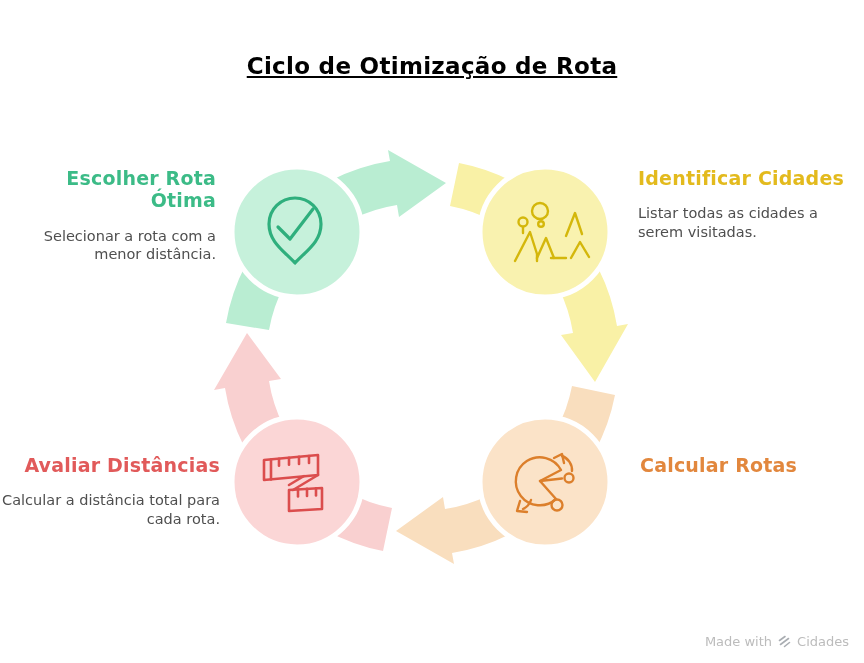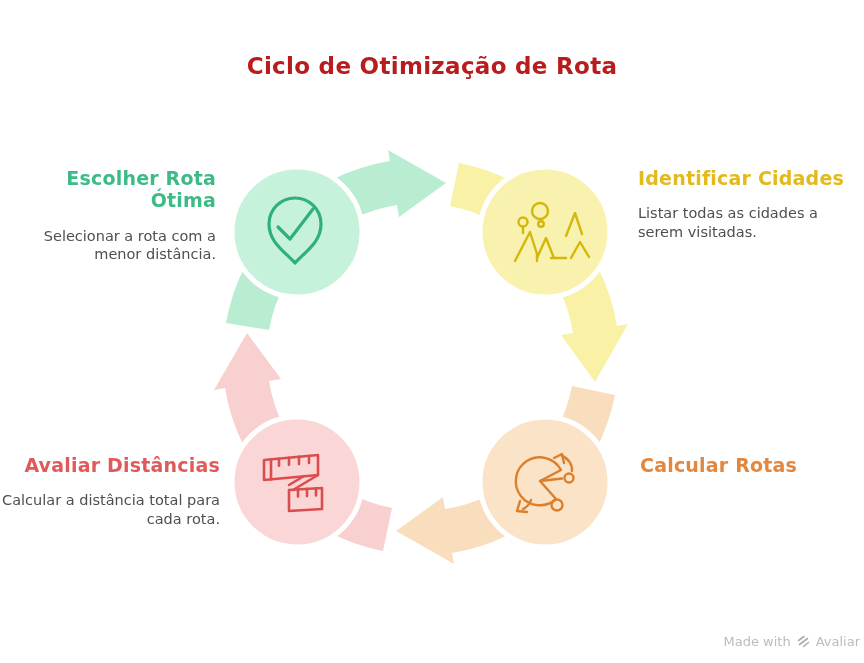--- a/index.html
+++ b/index.html
@@ -30,7 +30,7 @@
 
 <div class="stage">
 
-  <div class="title" style="color: #b91c1c;">Ciclo de Otimização de Rota</div>
+  <div class="title" style="color: #000000; text-decoration: underline;">Ciclo de Otimização de Rota</div>
 
   <svg class="diagram" width="864" height="663" viewBox="0 0 864 663">
 

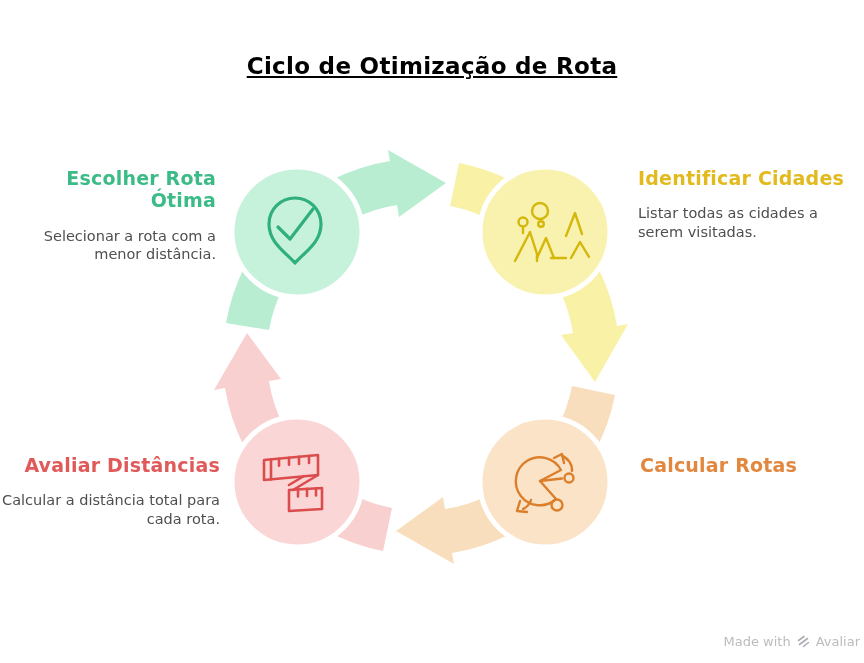--- a/index.html
+++ b/index.html
@@ -20,7 +20,7 @@
   .bl{left:-10px;top:454px;width:230px;text-align:right;}
   .br{left:640px;top:454px;width:222px;text-align:left;}
   .watermark{
-    position:absolute;right:4px;bottom:14px;display:flex;align-items:center;gap:5px;
+    position:absolute;right:15px;bottom:14px;display:flex;align-items:center;gap:5px;
     font-size:13px;cursor:pointer;
   }
   .watermark svg{display:block;}

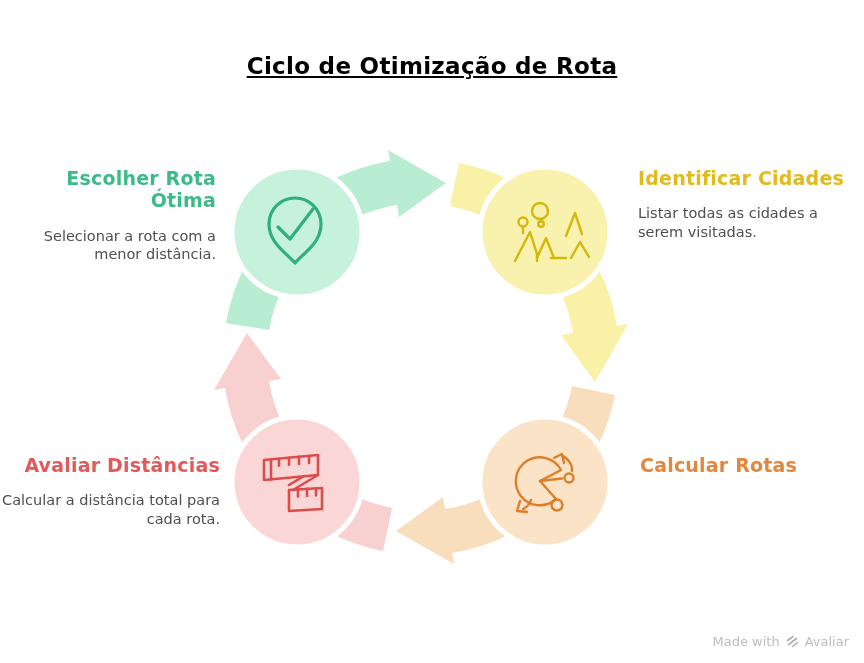--- a/index.html
+++ b/index.html
@@ -114,7 +114,7 @@
       <path d="M3.5 10.5 L11.5 4.5"></path>
       <path d="M7.5 12.5 L12.5 8.5"></path>
     </svg>
-    <span>Avaliar</span>
+    <span>Cidades</span>
   </div>
 
 </div>

